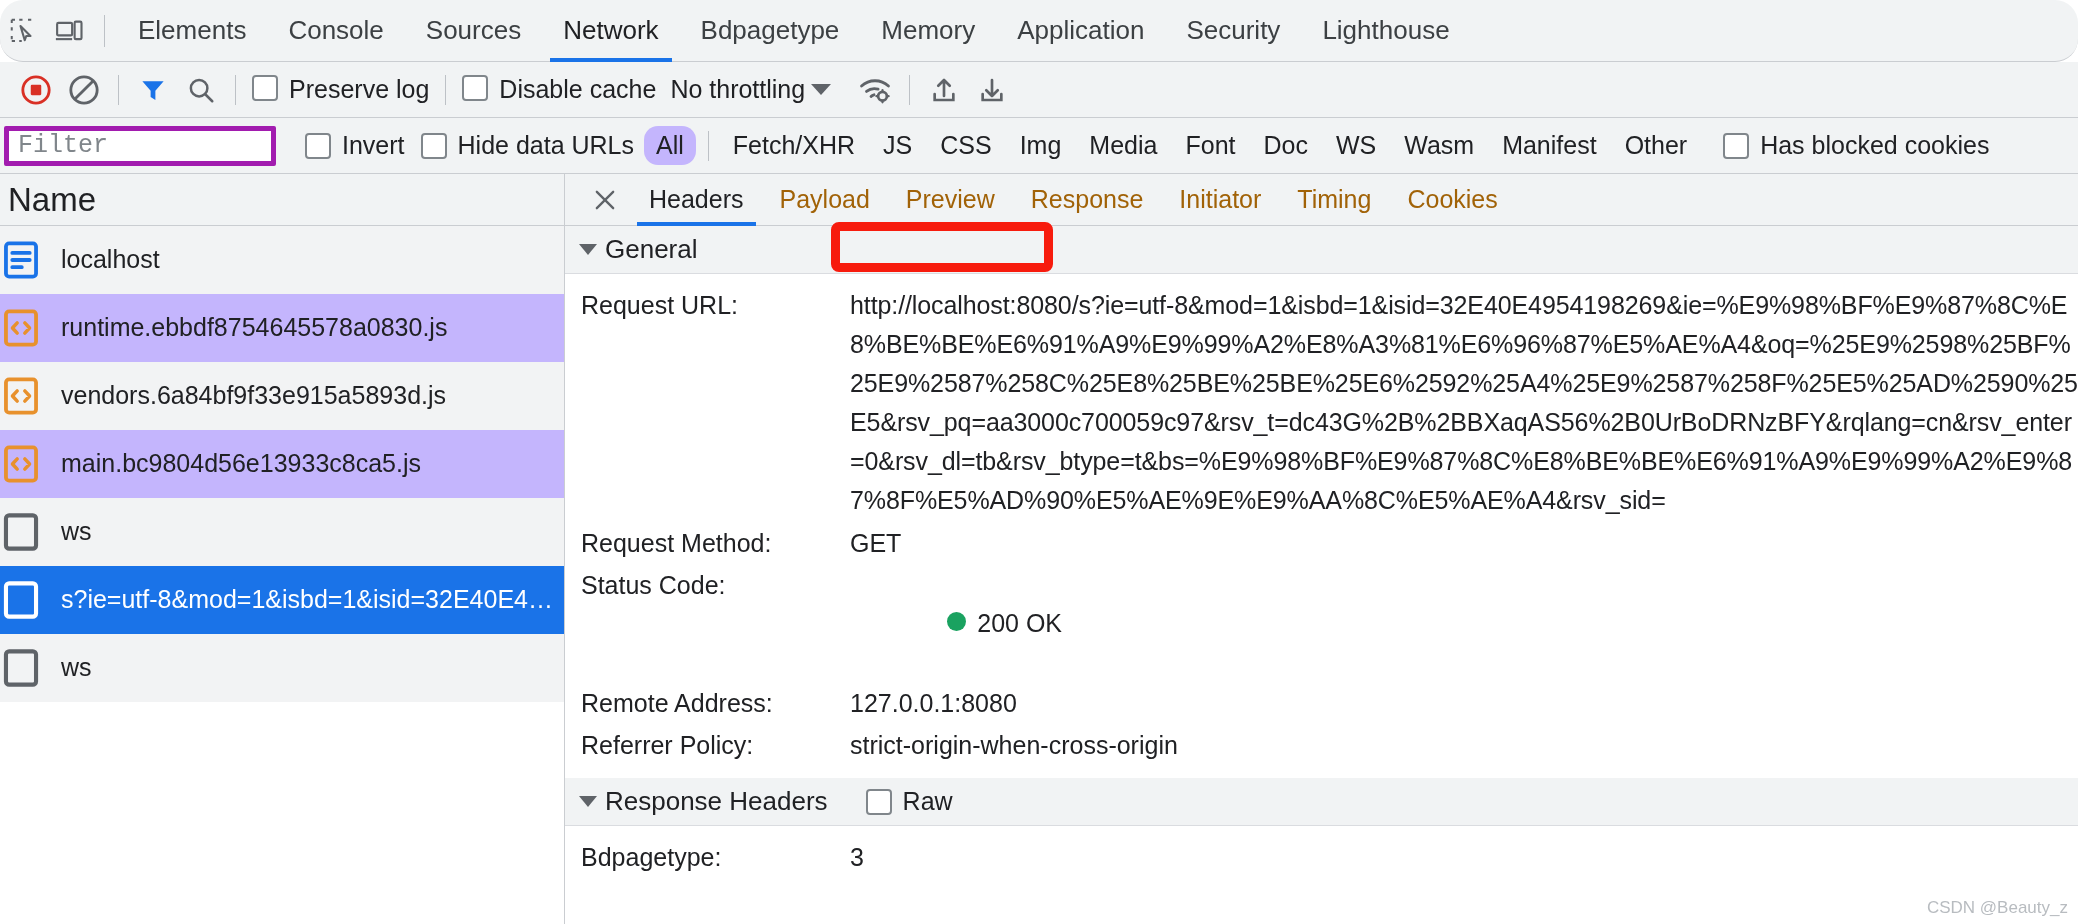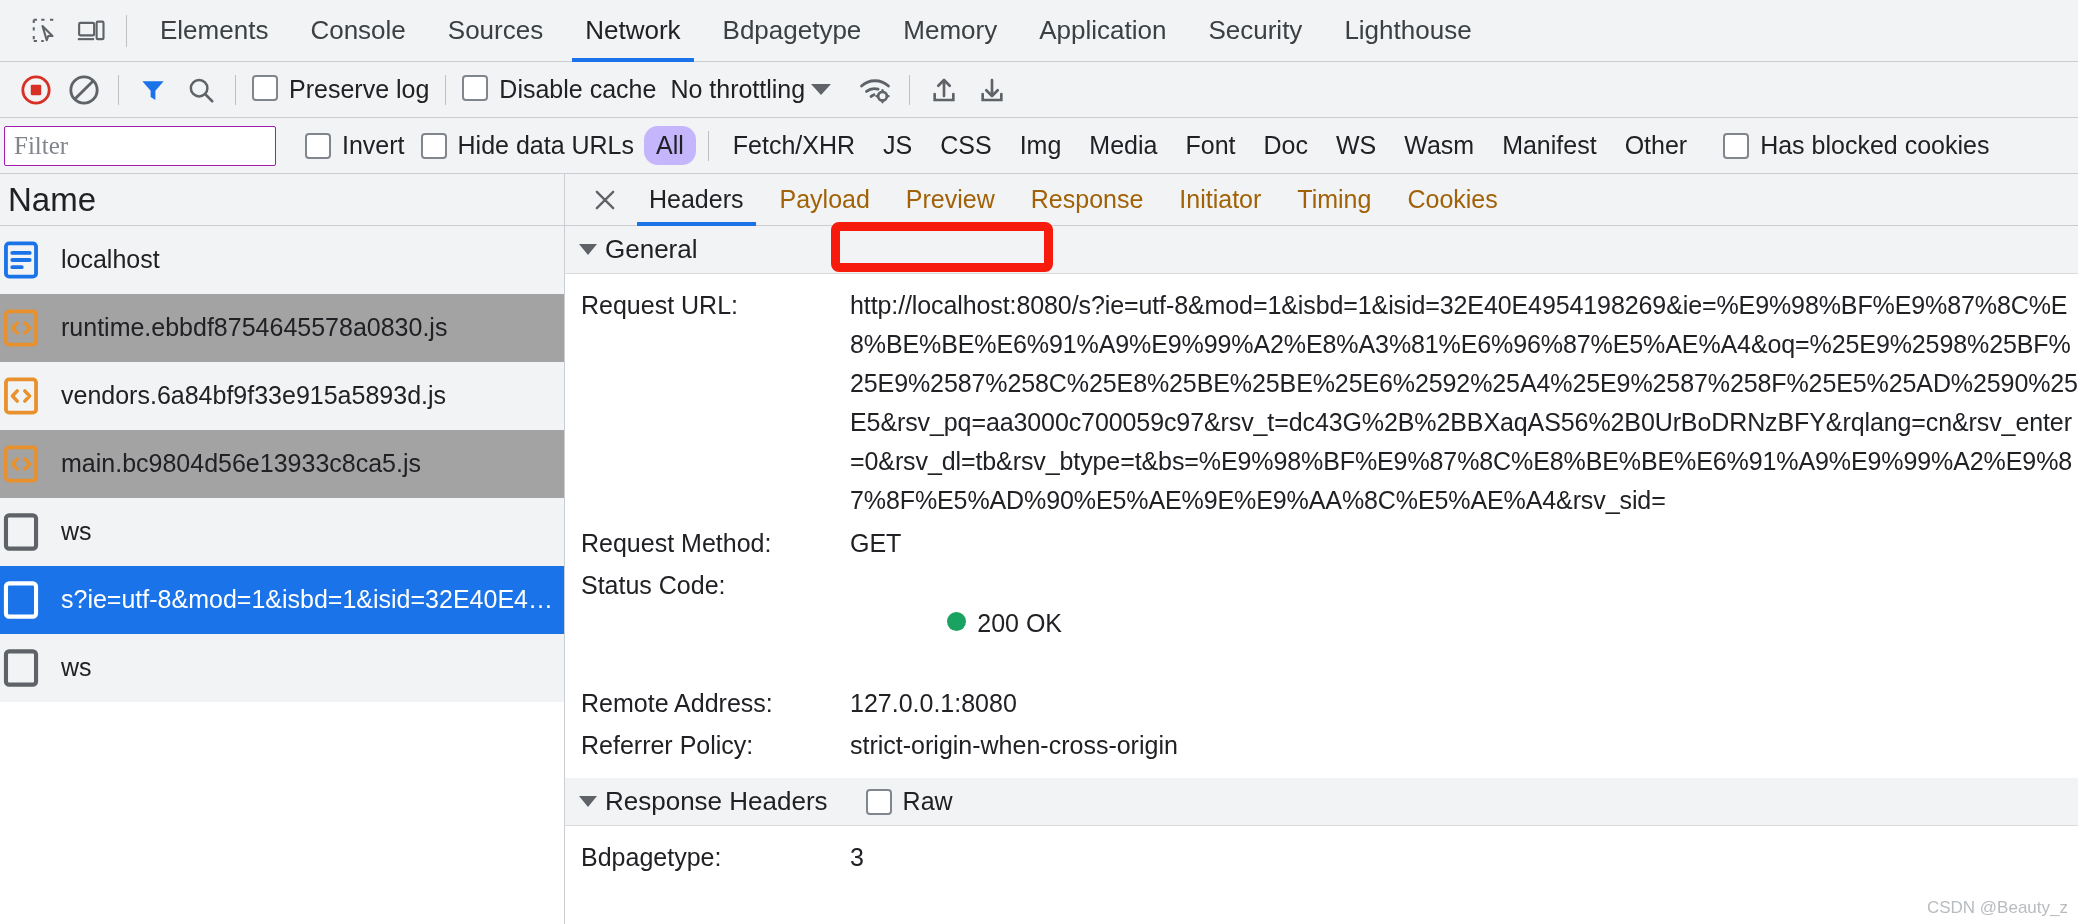--- a/index.html
+++ b/index.html
@@ -27,7 +27,8 @@
     border-bottom: 1px solid #cacdd1;
     display: flex;
     align-items: center;
-    padding-left: 22px;
+    padding-left: 0;
+    border-radius: 23px;
   }
   .tb-icon-btn {
     width: 46px; height: 46px;

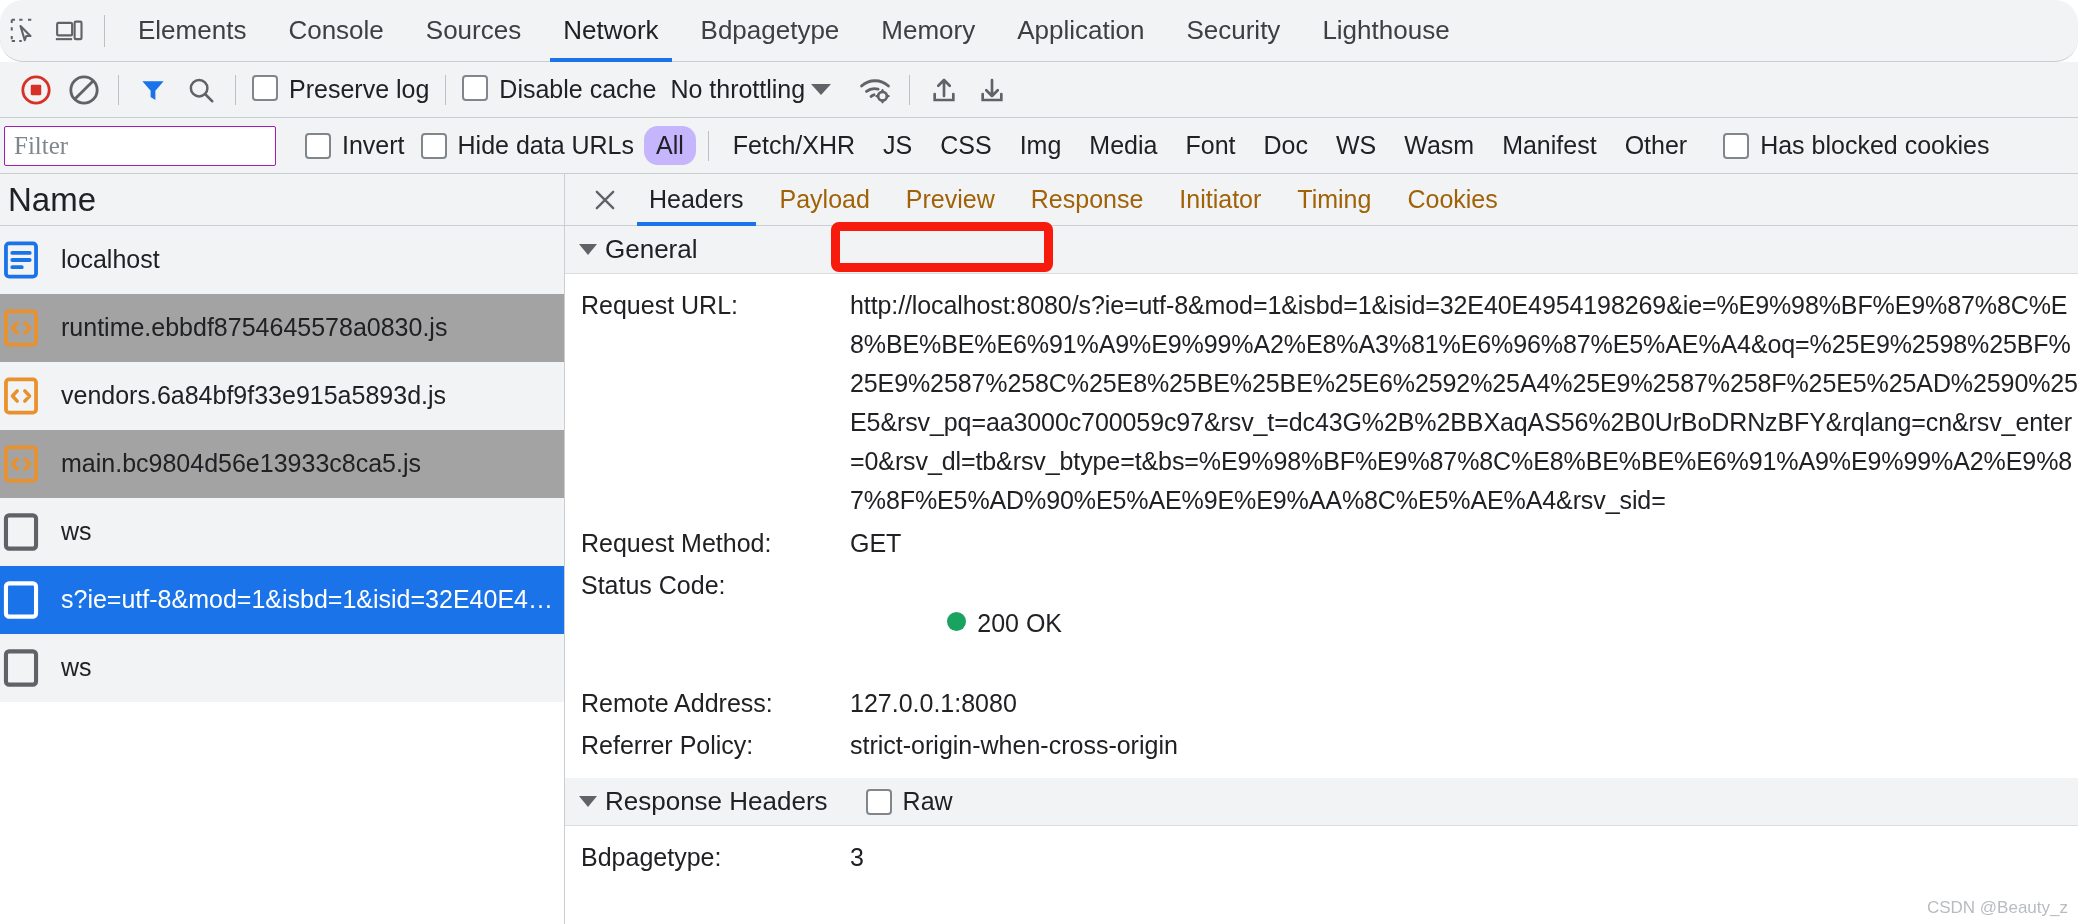--- a/index.html
+++ b/index.html
@@ -128,11 +128,11 @@
   .filter-input {
     width: 272px;
     height: 40px;
-    border: 1px solid #a21caf;
+    border: 5px solid #a21caf;
     border-radius: 2px;
     background: #fff;
     font-size: 25px;
-    font-family: Liberation Serif, serif;
+    font-family: Liberation Mono, monospace;
     color: #202124;
     padding: 7px 9px;
     outline: none;

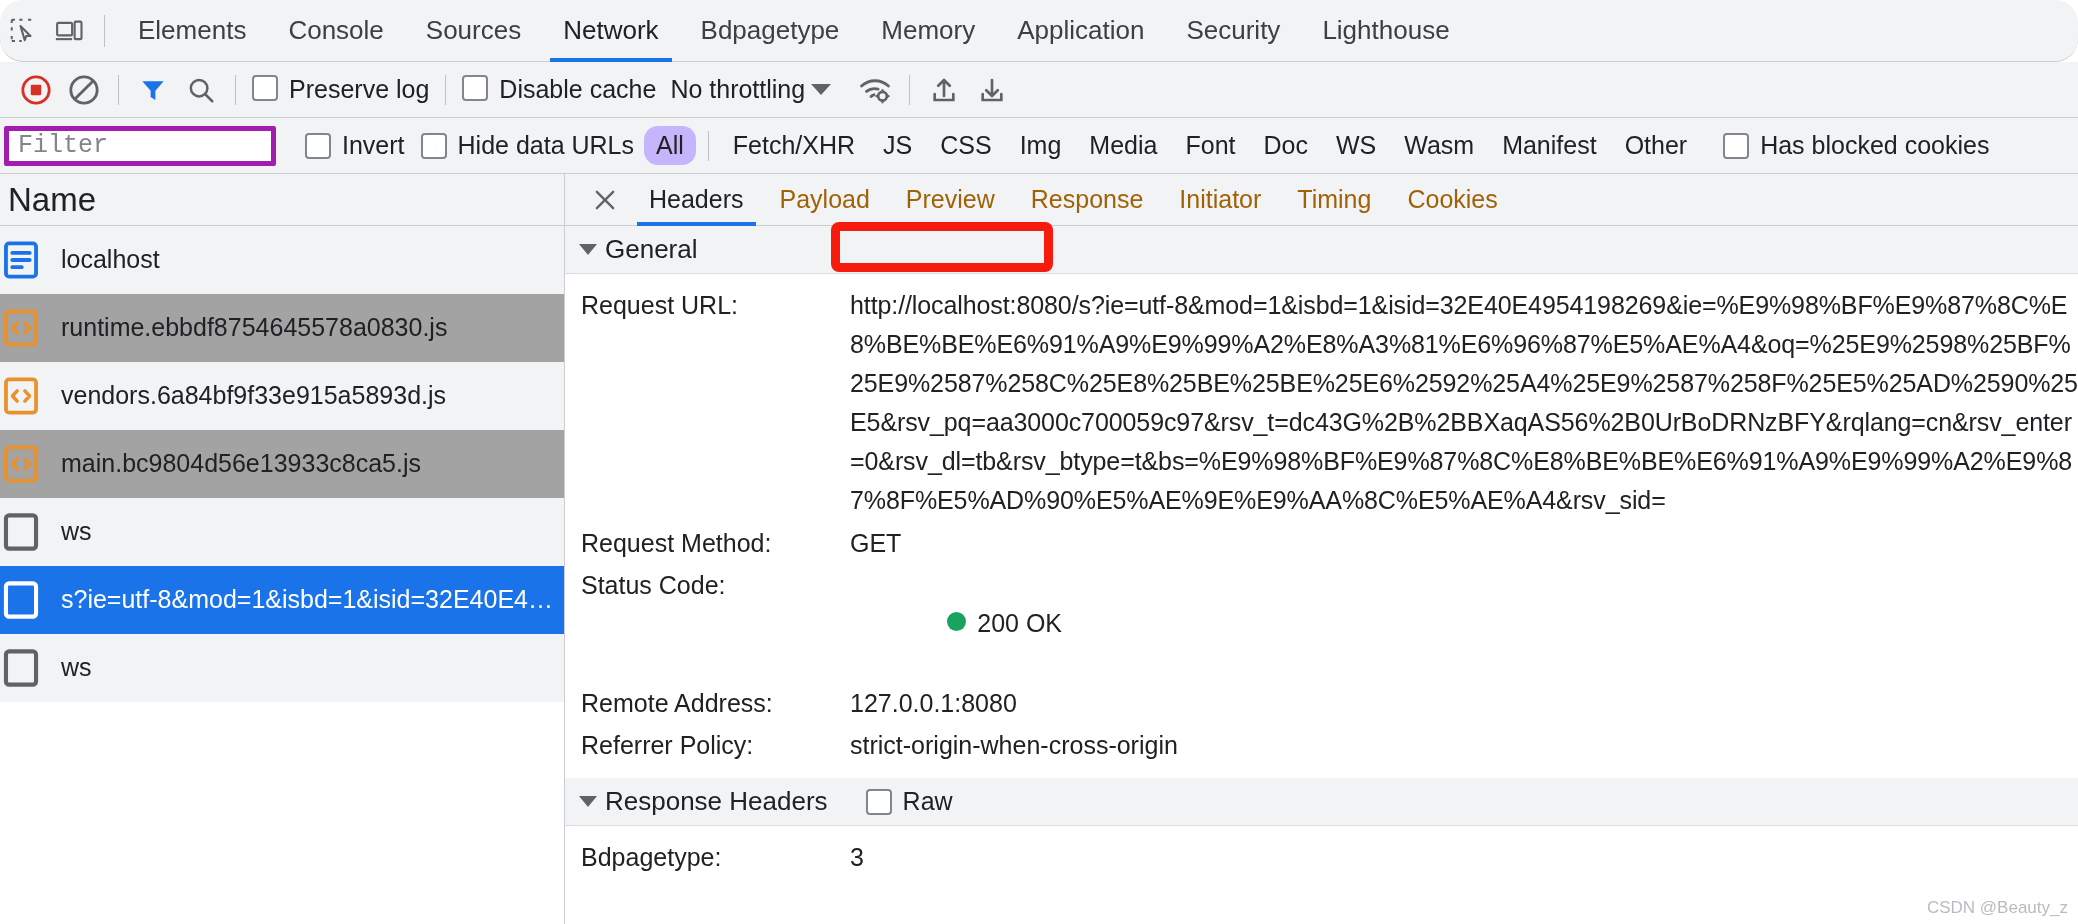--- a/index.html
+++ b/index.html
@@ -207,7 +207,7 @@
     border-bottom: 1px solid transparent;
   }
   .req-row.odd { background: #f2f3f4; }
-  .req-row.even { background: #a3a3a3; }
+  .req-row.even { background: #c4b5fd; }
   .req-row.selected { background: #1a73e8; }
   .req-row.selected .req-name { color: #ffffff; }
   .req-name {

